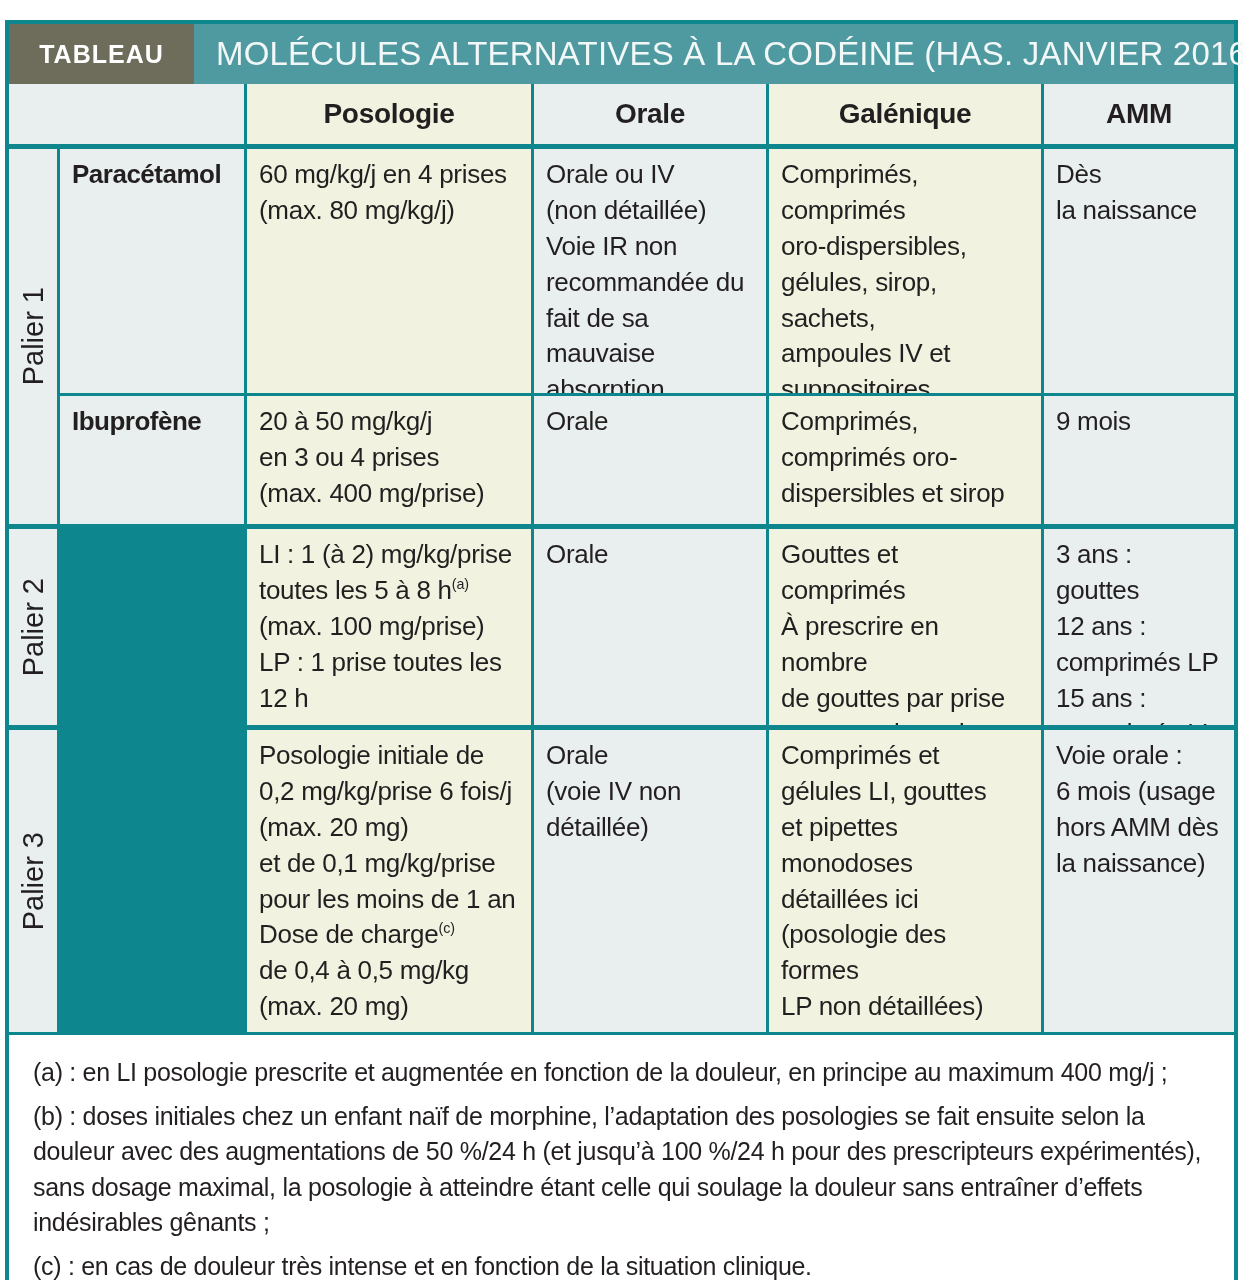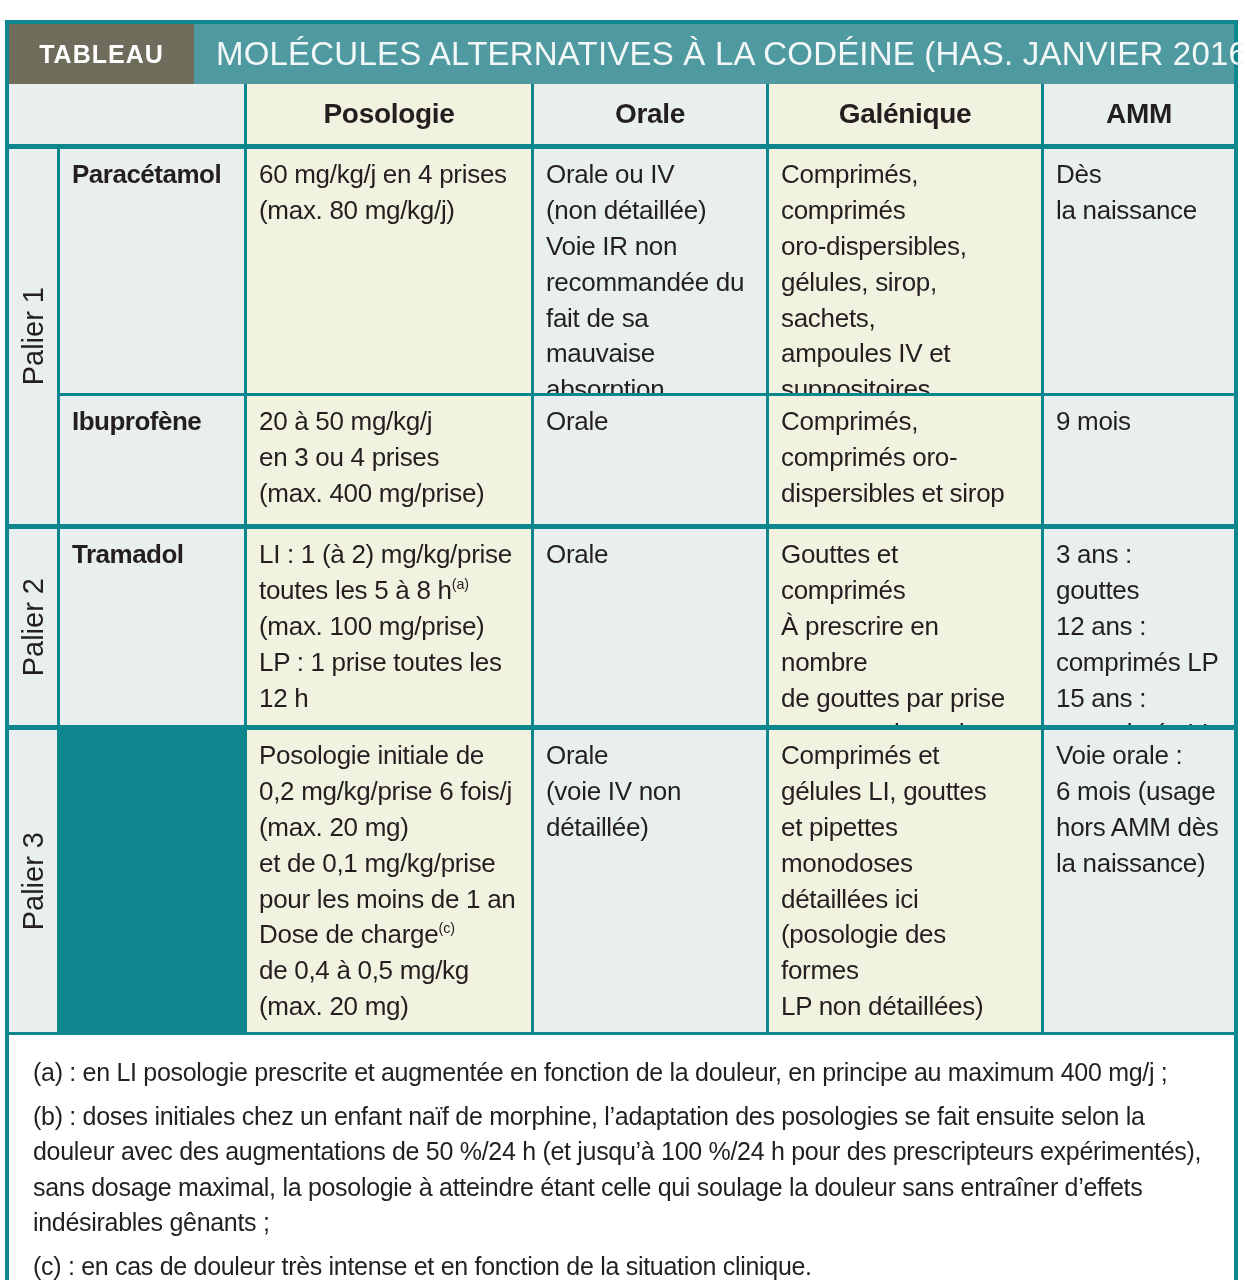--- a/index.html
+++ b/index.html
@@ -98,7 +98,6 @@
 dispersibles et sirop</span></div>
       <div class="cell" style="grid-area:3/6"><span class="ml">9 mois</span></div>
 
-      <div class="cell drug gs" style="grid-area:4/2">Tramadol</div>
       <div class="cell cream gs" style="grid-area:4/3"><span class="ml">LI : 1 (à 2) mg/kg/prise
 toutes les 5 à 8 h</span><sup>(a)</sup><span class="ml">
 (max. 100 mg/prise)

